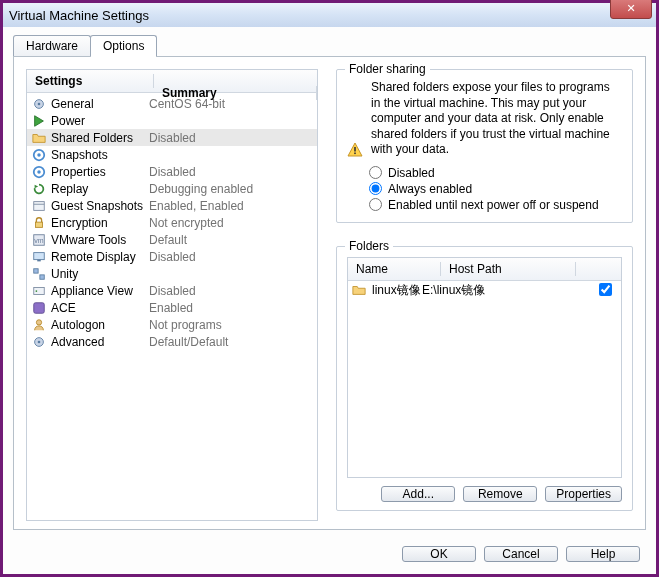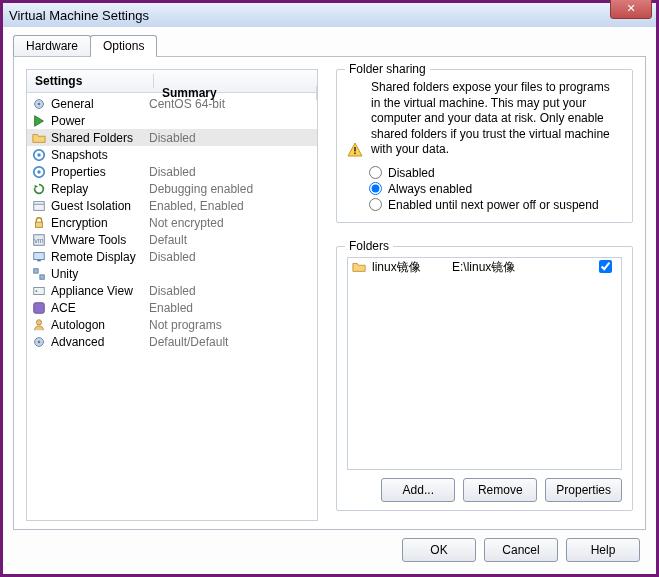--- a/index.html
+++ b/index.html
@@ -325,7 +325,7 @@
                   <line x1="2" y1="6" x2="14" y2="6" stroke="#7b8aa0"></line>
                 </svg>
               </span>
-              <span class="label">Guest Isolation</span>
+              <span class="label">Guest Snapshots</span>
               <span class="summary">Enabled, Enabled</span>
             </div>
             <div class="list-row">

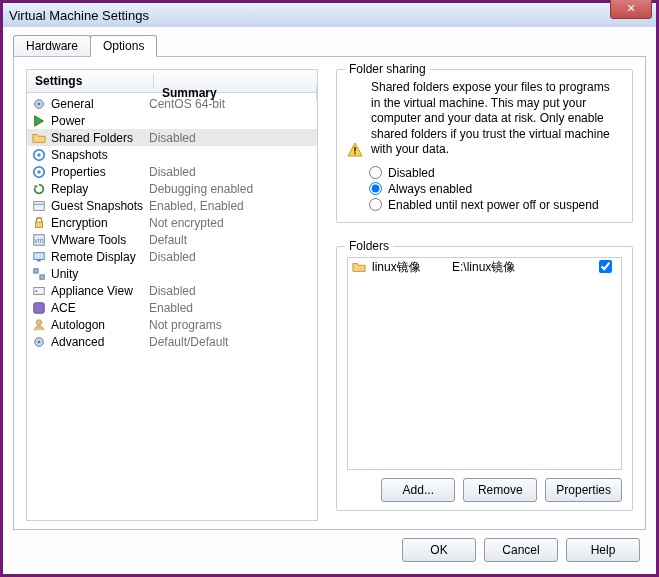--- a/index.html
+++ b/index.html
@@ -440,6 +440,11 @@
         <div class="fieldset folders-box">
           <div class="legend">Folders</div>
           <div class="folders-list">
+            <div class="folders-header">
+              <div class="fcol fcol-name">Name</div>
+              <div class="fcol fcol-path">Host Path</div>
+              <div class="fcol fcol-check"></div>
+            </div>
             <div id="folders-body">
                 <div class="folders-row">
                   <span class="ficon">

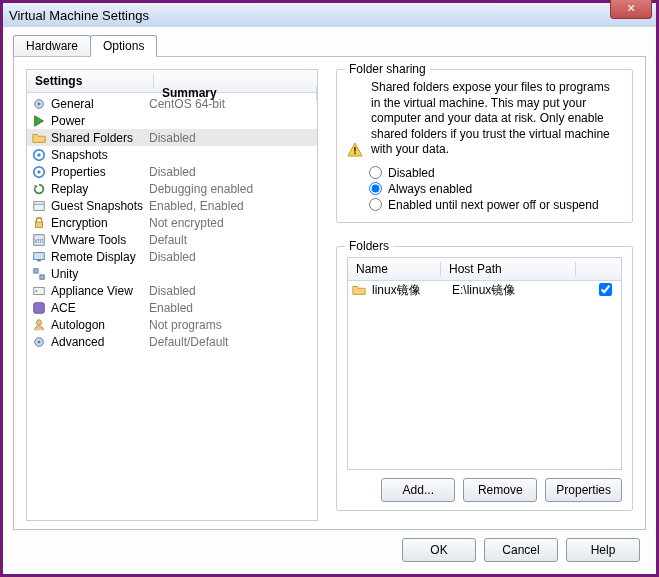--- a/index.html
+++ b/index.html
@@ -208,7 +208,7 @@
   padding:1px 4px;
 }
 .folders-row .ficon{width:16px;height:16px;margin-right:4px;}
-.folders-row .fname{width:80px;}
+.folders-row .fname{width:50px;}
 .folders-row .fpath{flex:1;}
 .folders-row .fcheck{width:24px;text-align:center;}
 .folders-row .fcheck input{margin:0;}

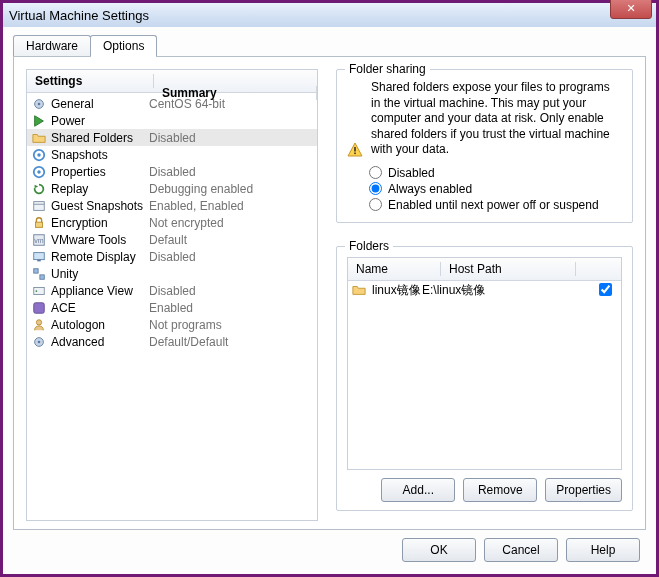--- a/index.html
+++ b/index.html
@@ -220,7 +220,7 @@
 }
 button.std {
   min-width:74px;
-  height:24px;
+  height:16px;
   background: linear-gradient(#fafbfc,#e4e8ee);
   border:1px solid #8d9aab;
   border-radius:3px;

